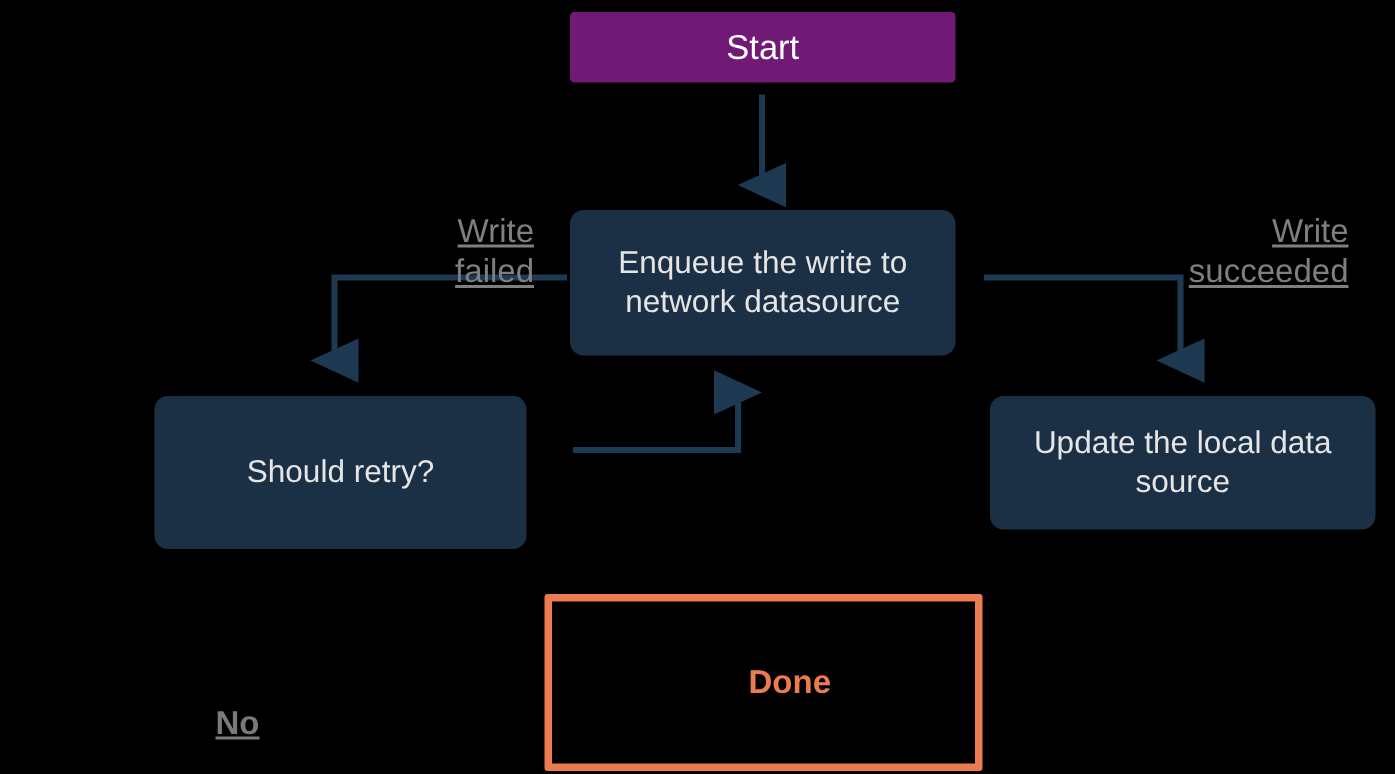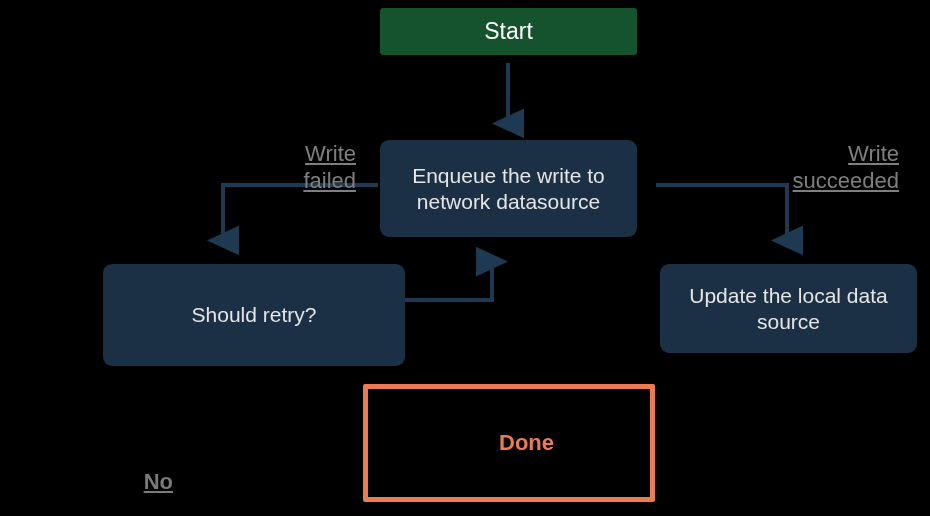--- a/index.html
+++ b/index.html
@@ -27,7 +27,7 @@
     white-space: pre-line;
   }
   .node-start {
-    background: #14532d;
+    background: #701a75;
     color: #ffffff;
     border-radius: 3px;
     font-size: 23px;

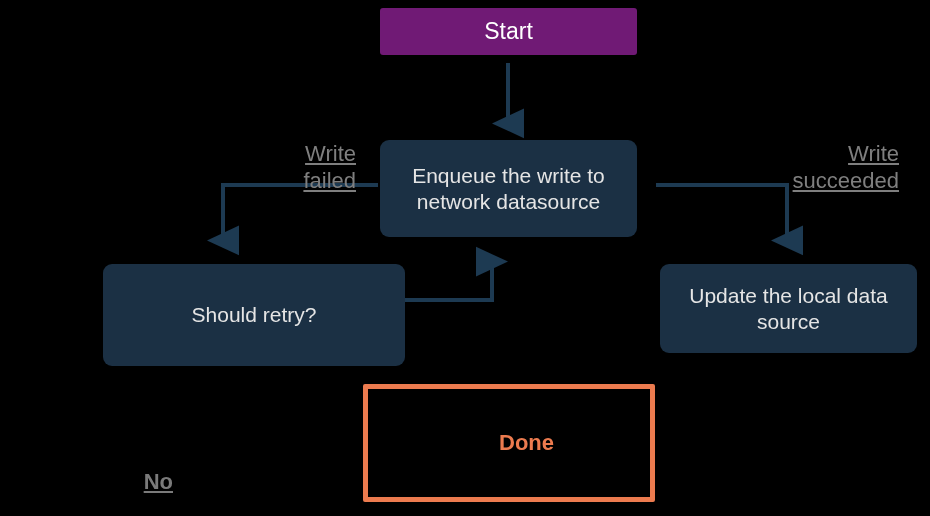--- a/index.html
+++ b/index.html
@@ -106,7 +106,7 @@
 network datasource</span>
   </div>
 
-  <div class="node node-proc" style="left:103px; top:264px; width:302px; height:102px;">
+  <div class="node node-proc" style="left:103px; top:264px; width:248px; height:102px;">
     <span>Should retry?</span>
   </div>
 

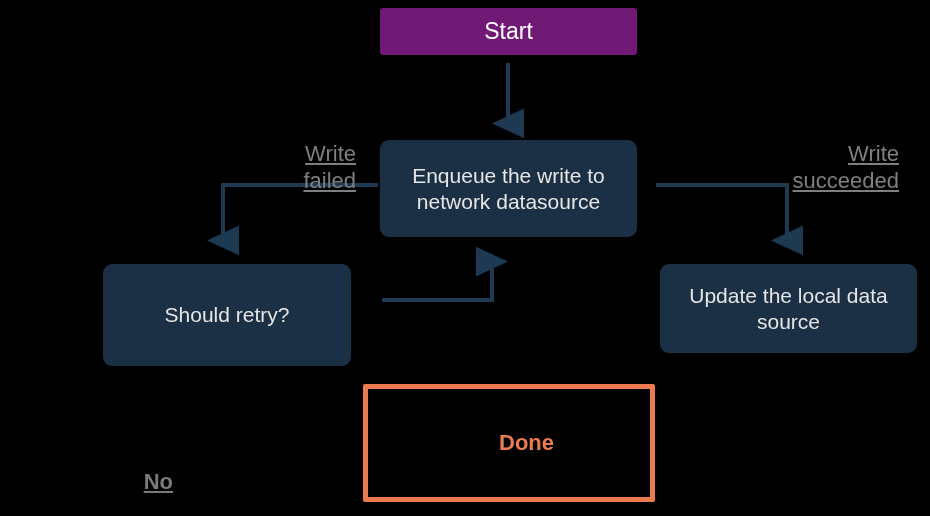--- a/index.html
+++ b/index.html
@@ -115,7 +115,7 @@
 source</span>
   </div>
 
-  <div class="node node-done" style="left:363px; top:384px; width:292px; height:118px;padding-left:35px;">
+  <div class="node node-done" style="left:363px; top:396px; width:292px; height:118px;padding-left:35px;">
     <span>Done</span>
   </div>
 

